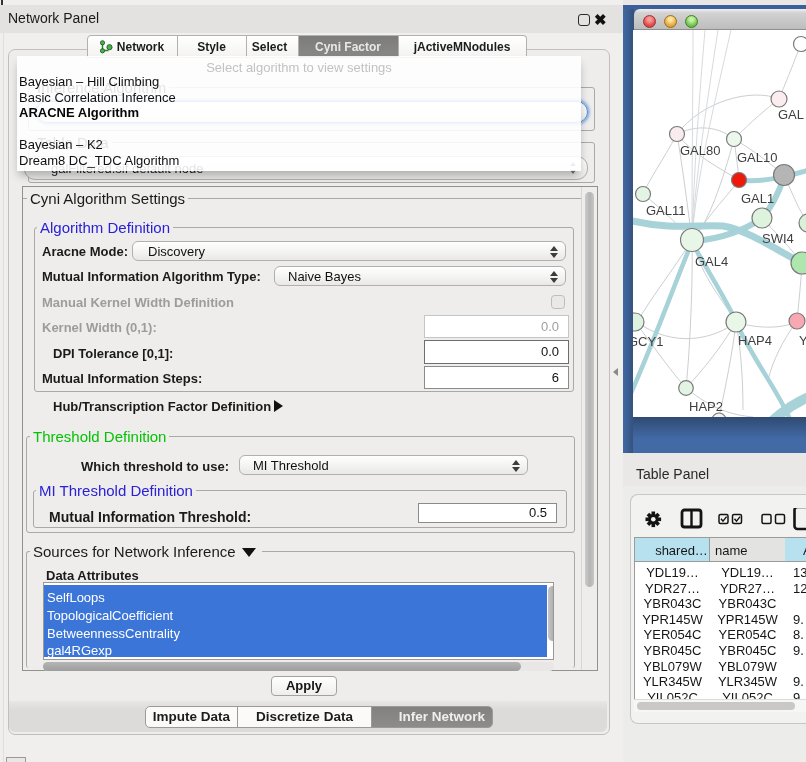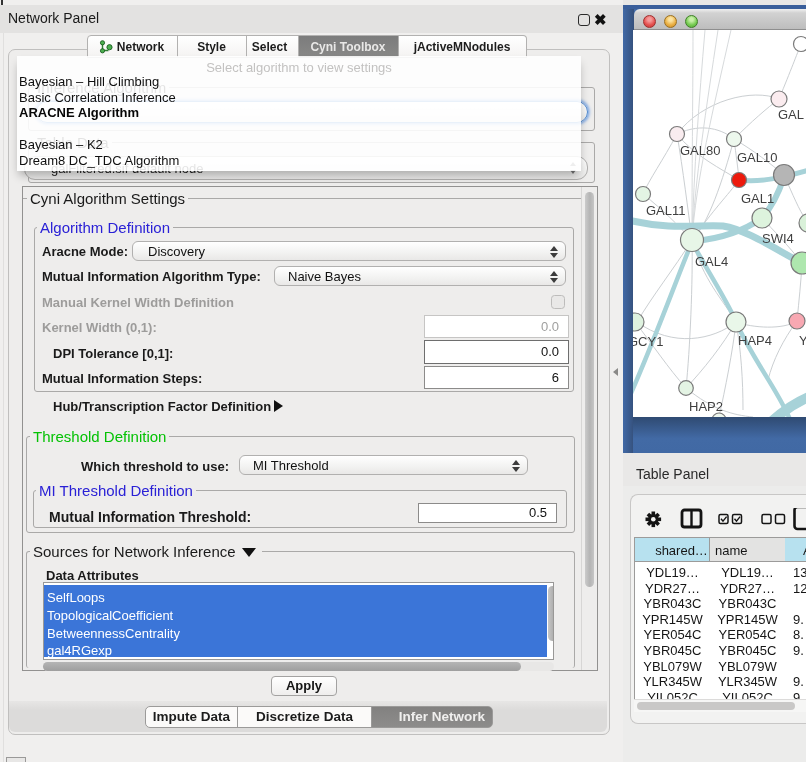--- a/index.html
+++ b/index.html
@@ -50,7 +50,7 @@
 </svg>
 <div class="tab" style="left:177px;width:70px;border-left:none;">Style</div>
 <div class="tab" style="left:246px;width:53px;border-left:none;padding-right:5px;">Select</div>
-<div class="tab" style="left:298px;width:101px;border-left:none;background:linear-gradient(#7c7c7c,#888887);color:#e9e8e7;">Cyni Toolbox</div>
+<div class="tab" style="left:298px;width:101px;border-left:none;background:linear-gradient(#7c7c7c,#888887);color:#e9e8e7;">Cyni Factor</div>
 <div class="tab" style="left:398px;width:129px;border-left:none;border-radius:0 4px 0 0;">jActiveMNodules</div>
 <div class="abs" style="left:177px;top:36px;width:1px;height:21px;background:#b2b1b0;"></div>
 <div class="abs" style="left:246px;top:36px;width:1px;height:21px;background:#b2b1b0;"></div>

